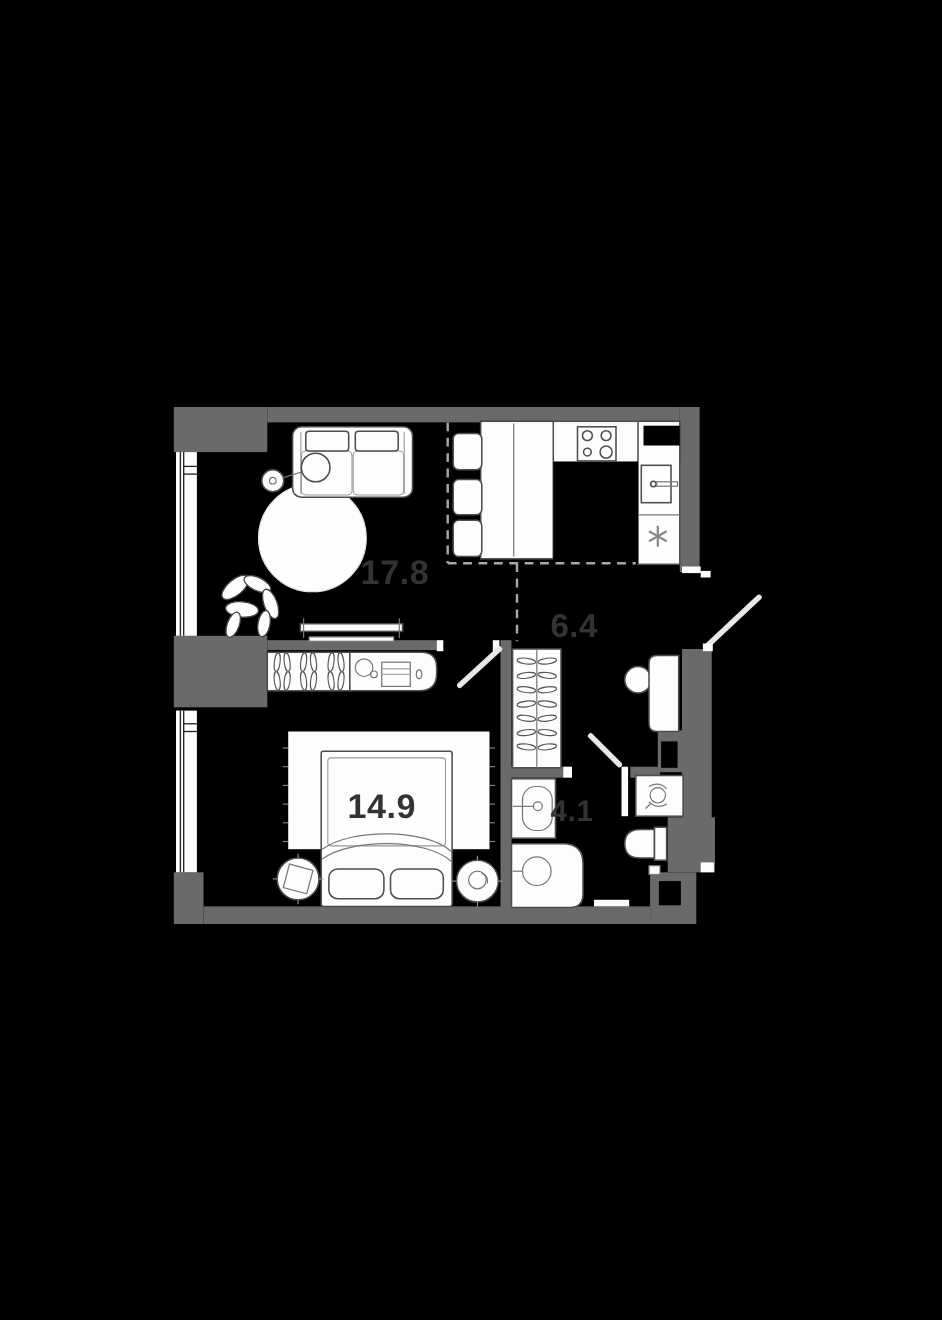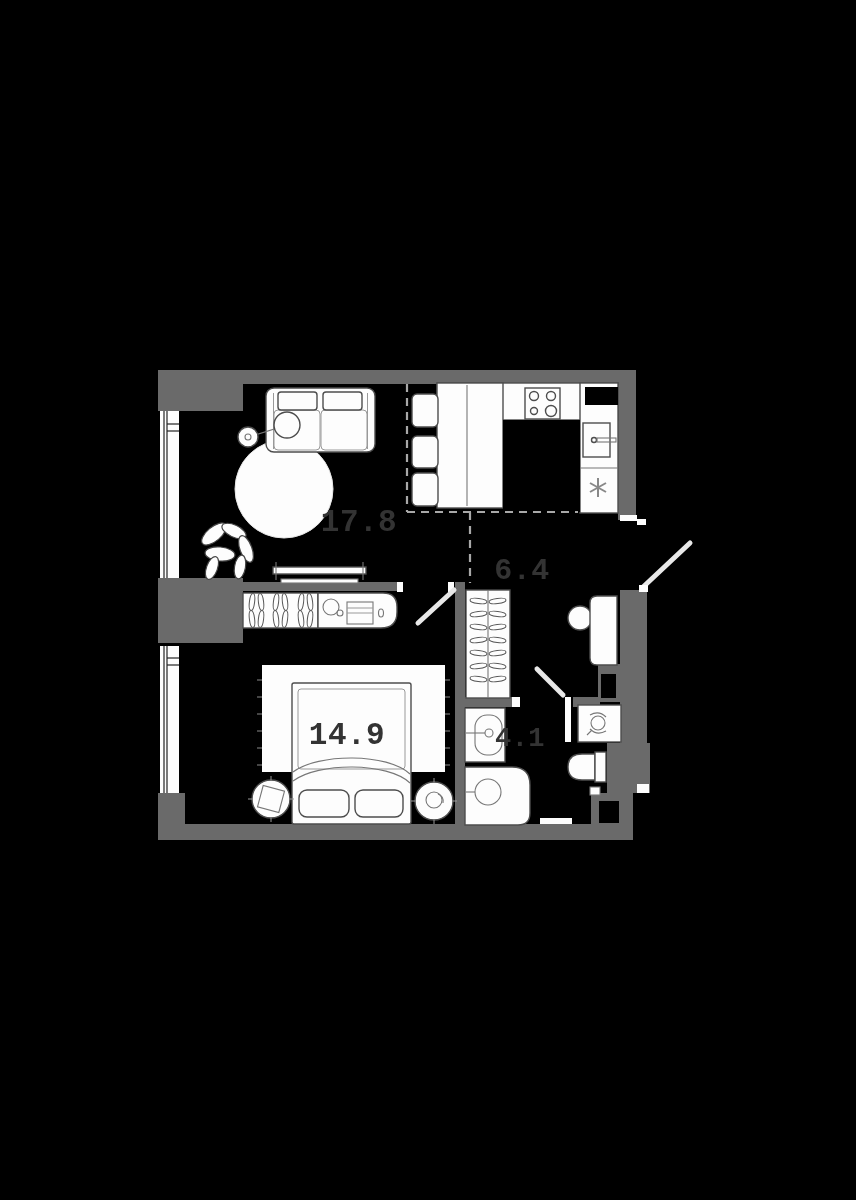--- a/index.html
+++ b/index.html
@@ -4,7 +4,7 @@
 <style>
   html,body{margin:0;padding:0;background:#000;}
   #stage{position:relative;width:856px;height:1200px;background:#000;overflow:hidden;
-         font-family:Liberation Mono, monospace;}
+         font-family:Liberation Sans, sans-serif;}
   svg{position:absolute;left:0;top:0;}
   .wall{fill:#6a6a6a;}
   .white{fill:#fdfdfd;}

